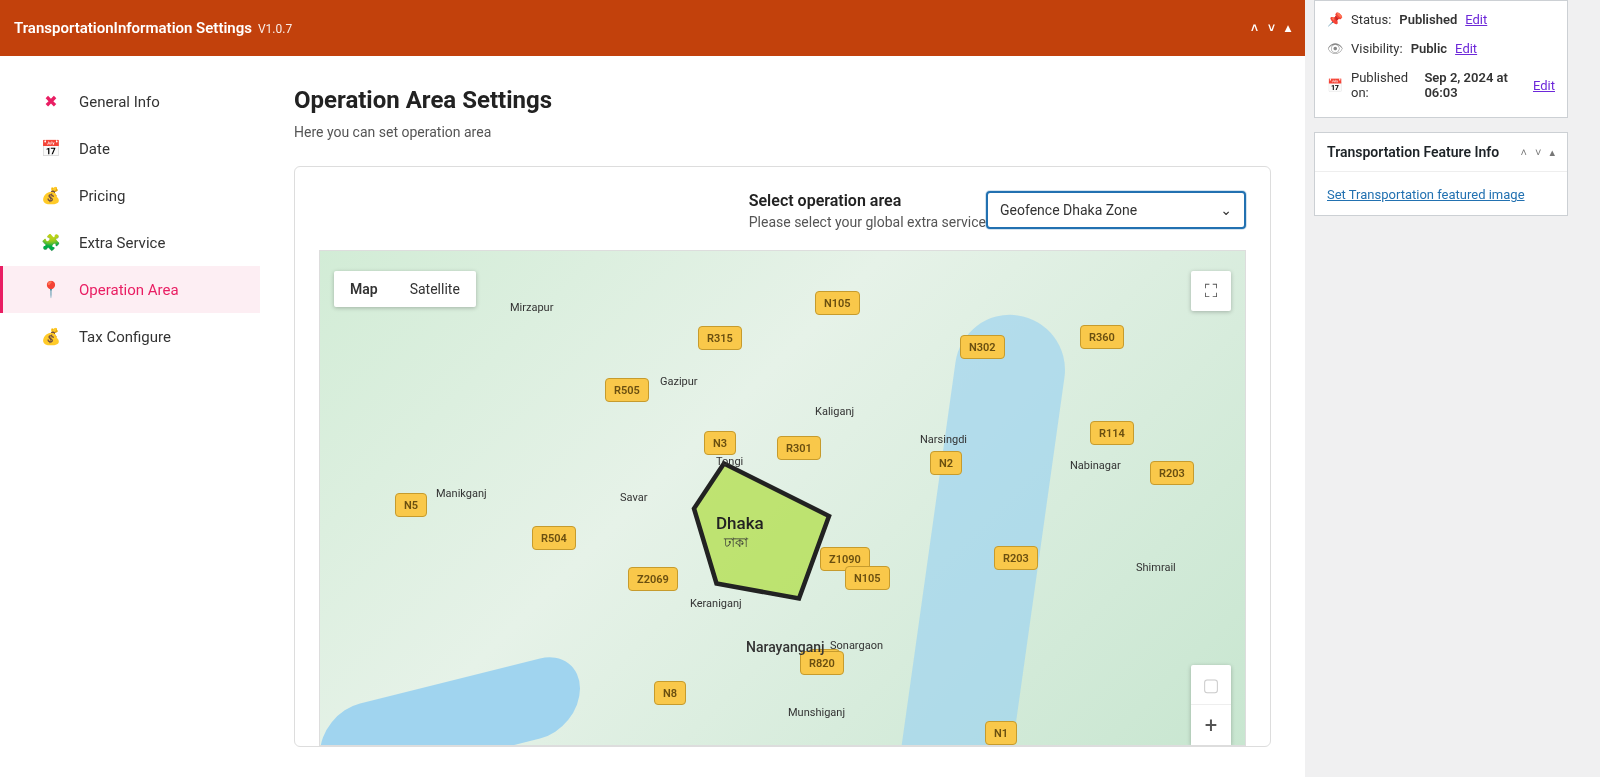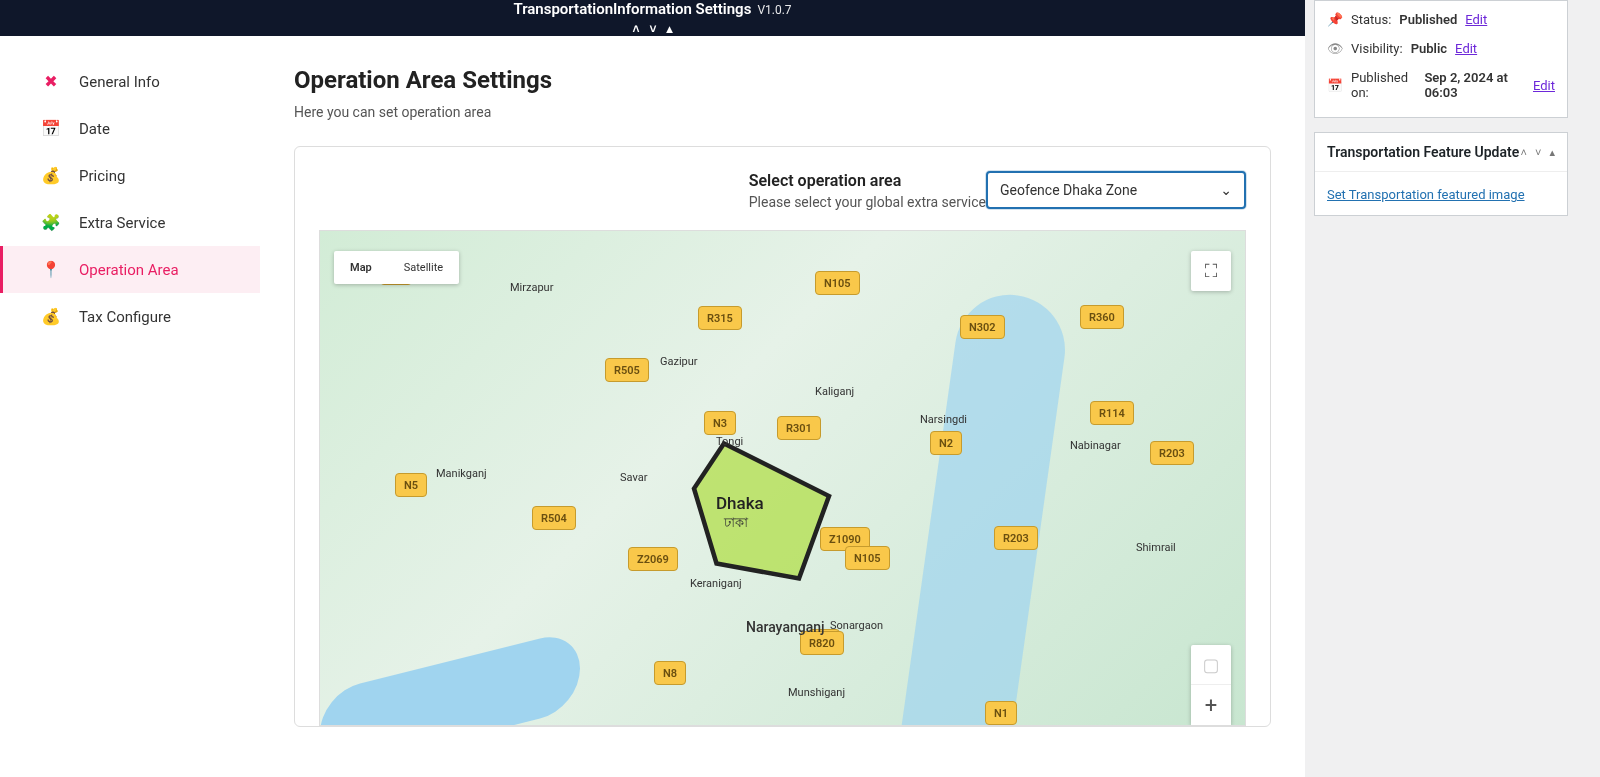--- a/index.html
+++ b/index.html
@@ -8,7 +8,7 @@
   .main-area { position: absolute; left: 0; top: 0; width: 1305px; height: 777px; background: #fff; }
   .right-sidebar { position: absolute; left: 1312px; top: 0; width: 258px; height: 777px; }
 
-  .header-bar { background: #0f172a; color: #fff; height: 36px; display: flex; align-items: center; padding: 0 14px; font-size: 15px; font-weight: 600; justify-content: space-between; flex-direction: column; }
+  .header-bar { background: #c2410c; color: #fff; height: 56px; display: flex; align-items: center; padding: 0 14px; font-size: 15px; font-weight: 600; justify-content: space-between; }
   .header-title { display: flex; align-items: baseline; gap: 6px; }
   .header-title .ver { font-size: 12px; font-weight: 400; opacity: .9; }
   .header-ctrls { display: flex; gap: 10px; font-size: 12px; }

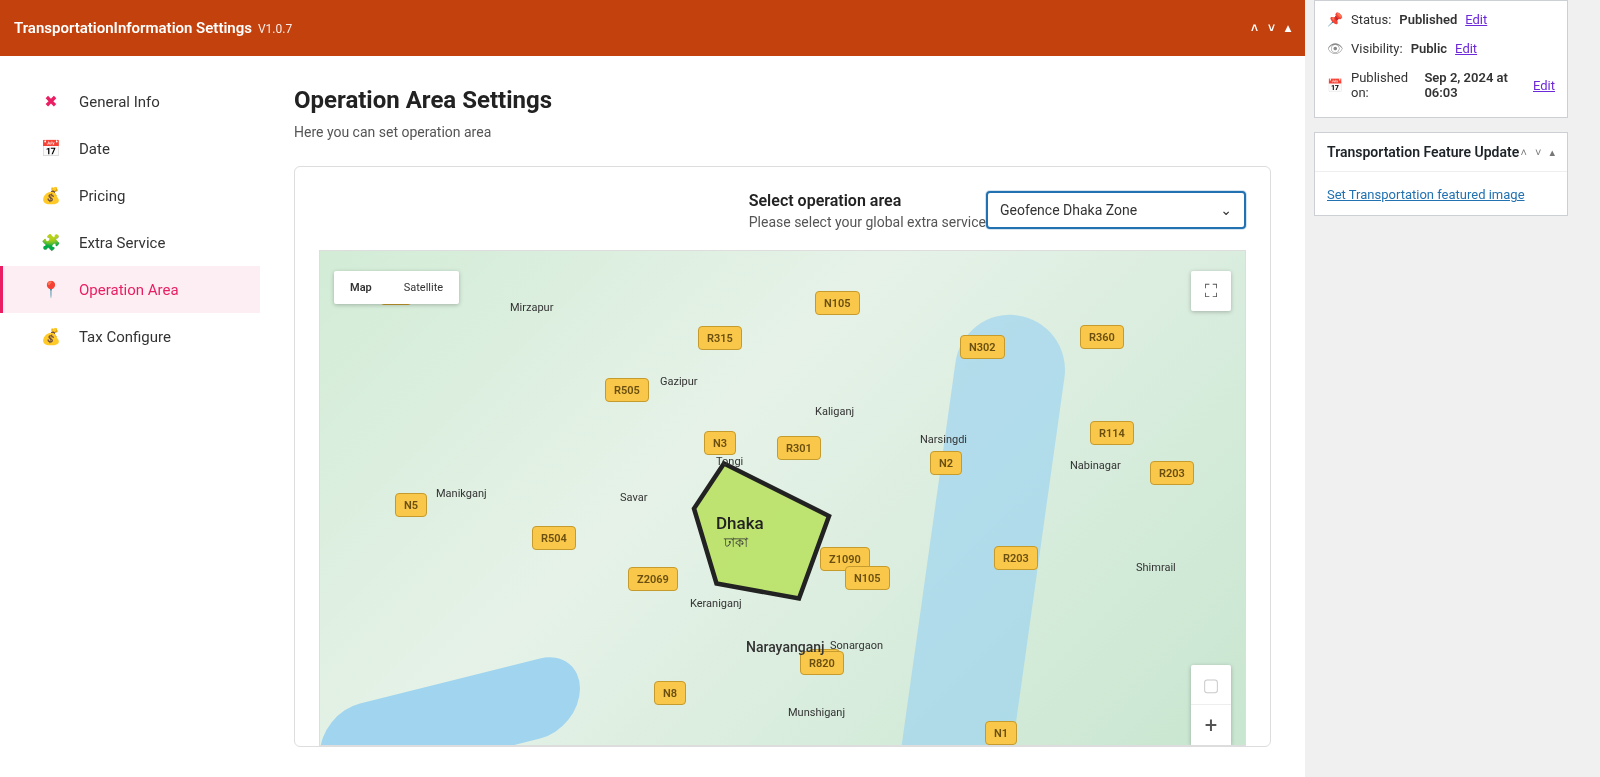--- a/index.html
+++ b/index.html
@@ -220,7 +220,7 @@
 
   <div class="side-panel">
     <div class="side-panel-h">
-      <div class="t">Transportation Feature Update</div>
+      <div class="t">Transportation Feature Info</div>
       <div class="ctl">
         <span>˄</span>
         <span>˅</span>

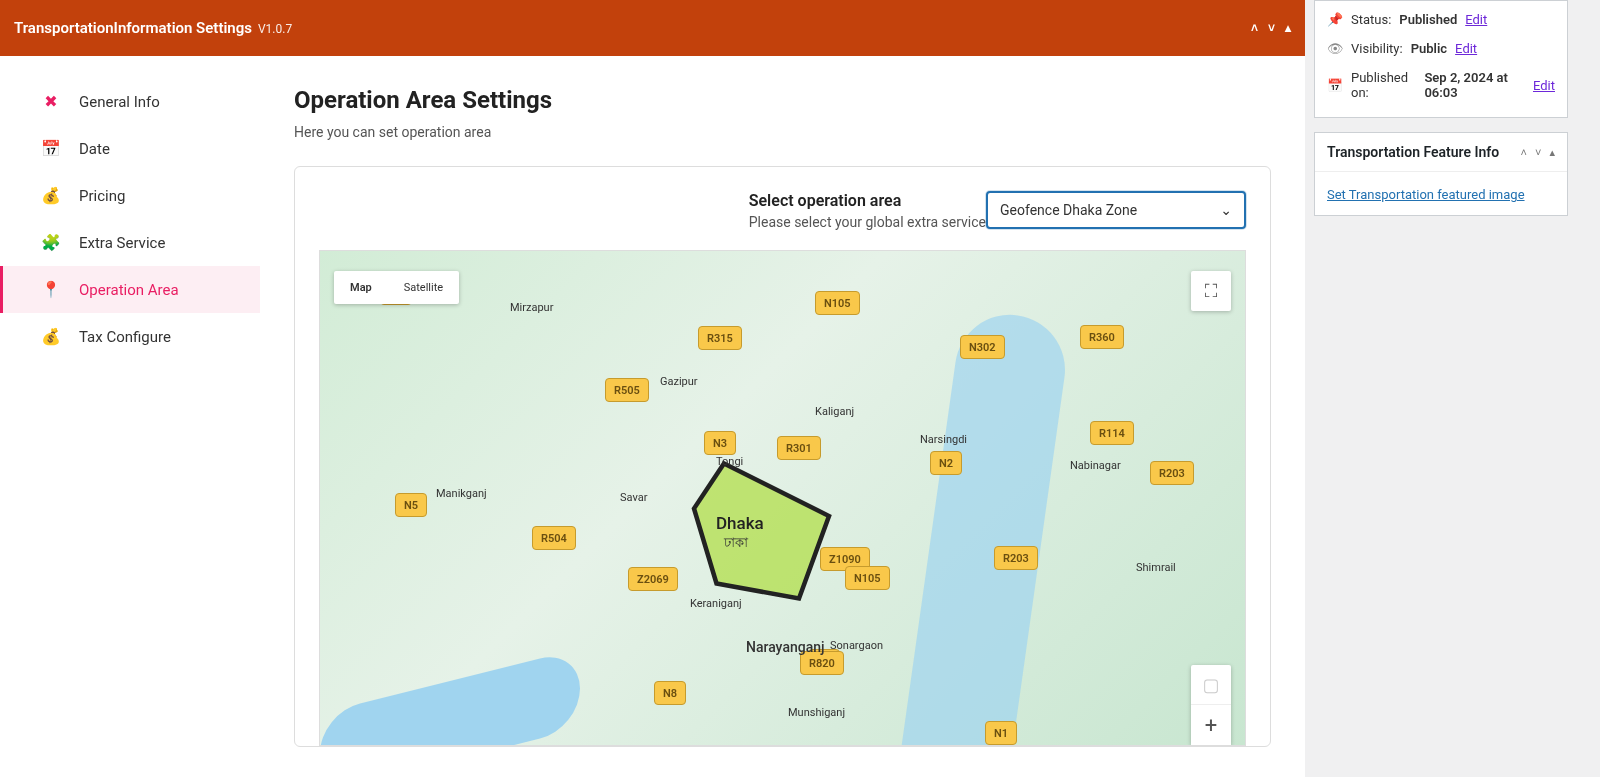--- a/index.html
+++ b/index.html
@@ -33,7 +33,7 @@
 
   .map-box { height: 496px; border: 1px solid #ddd; position: relative; background: linear-gradient(135deg,#d2ecd6 0%, #e6f2e8 40%, #c8e6d0 100%); overflow: hidden; }
   .map-type { position: absolute; top: 20px; left: 14px; display: flex; background: #fff; border-radius: 2px; box-shadow: 0 1px 4px rgba(0,0,0,.25); }
-  .map-type div { padding: 10px 16px; font-size: 11px; color: #333; cursor: pointer; }
+  .map-type div { padding: 10px 16px; font-size: 14px; color: #333; cursor: pointer; }
   .map-type div:first-child { font-weight: 600; }
   .map-fs { position: absolute; top: 20px; right: 14px; width: 40px; height: 40px; background: #fff; border-radius: 2px; box-shadow: 0 1px 4px rgba(0,0,0,.25); display:flex; align-items:center; justify-content:center; cursor:pointer; font-size:18px; color:#555;}
   .map-zoom { position: absolute; bottom: 0; right: 14px; width: 40px; background: #fff; border-radius: 2px 2px 0 0; box-shadow: 0 1px 4px rgba(0,0,0,.25); display:flex; flex-direction:column; }

